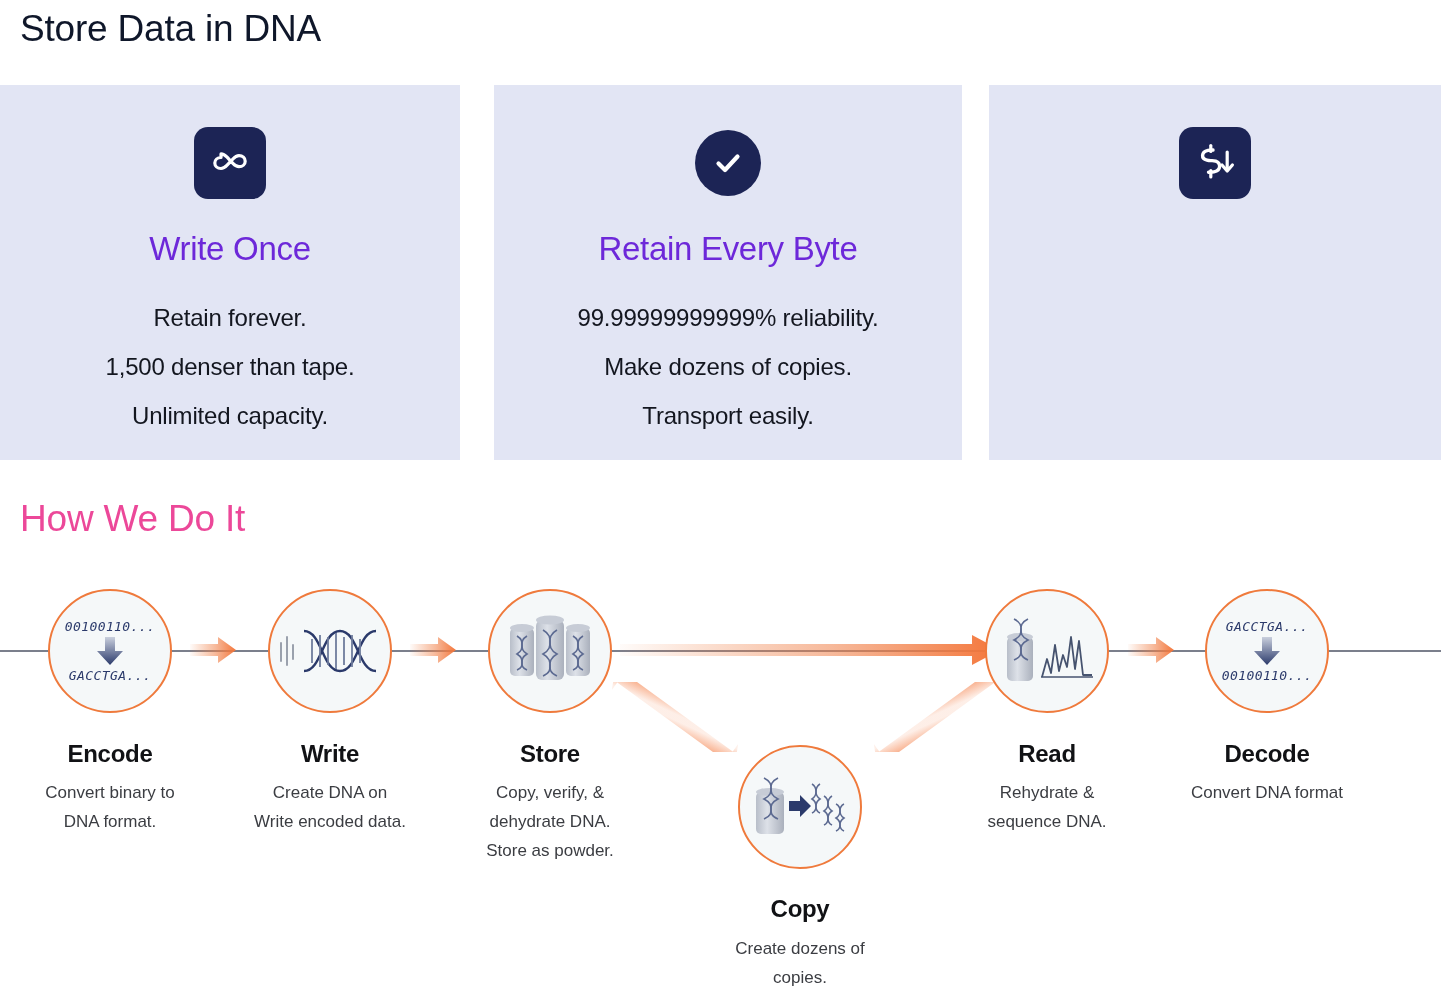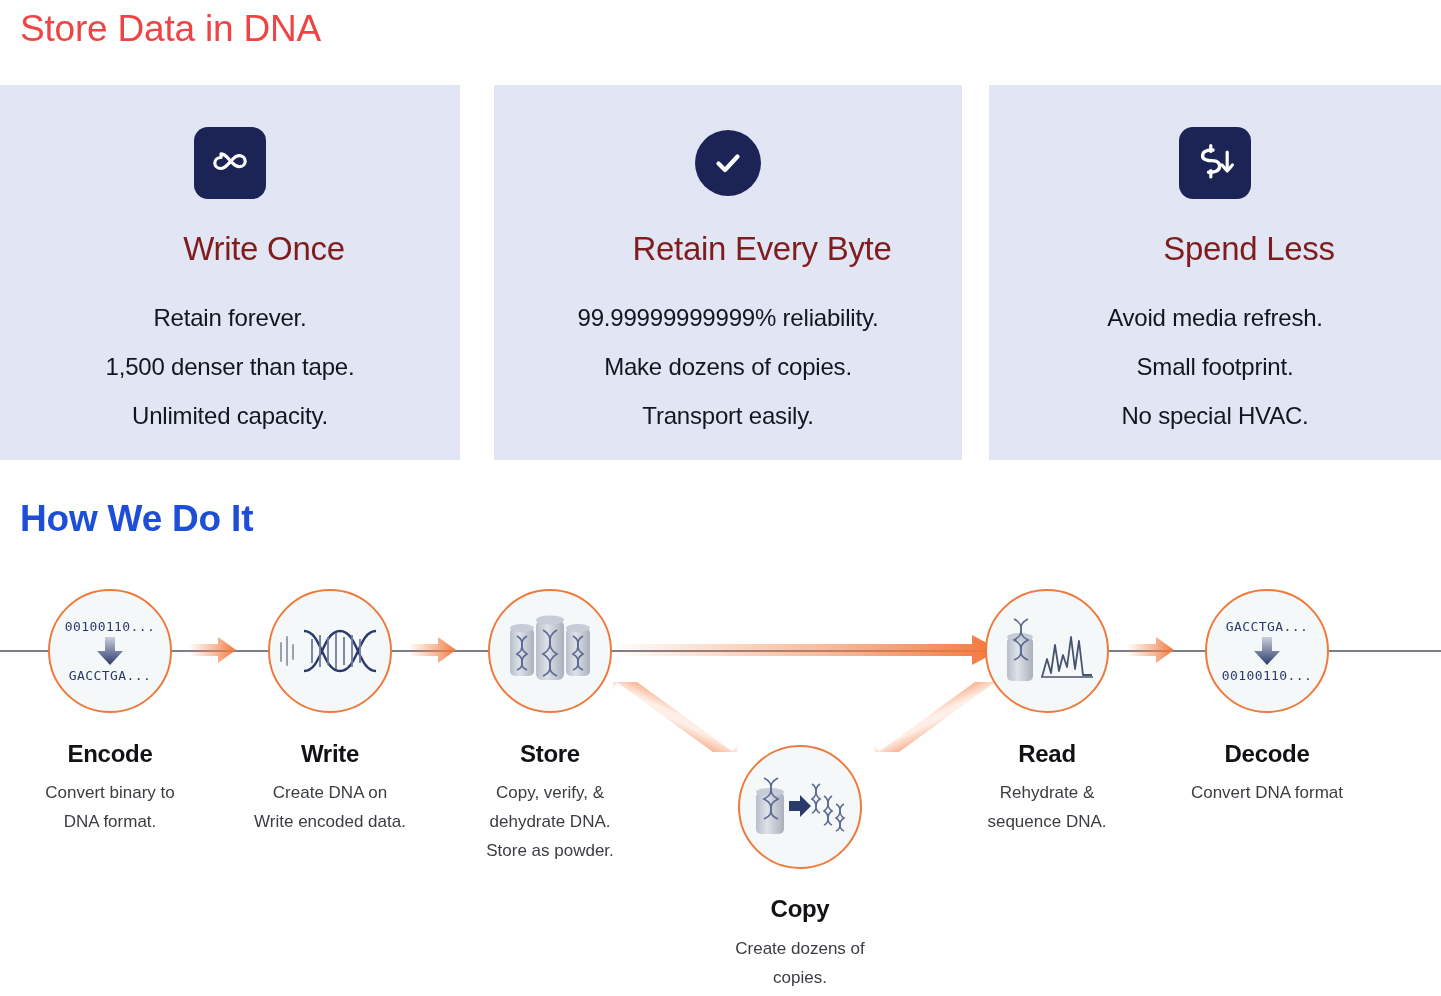--- a/index.html
+++ b/index.html
@@ -22,7 +22,7 @@
     top: 8px;
     font-size: 37px;
     font-weight: 400;
-    color: #ef4444;
+    color: #0f172a;
     letter-spacing: -0.2px;
     white-space: nowrap;
   }

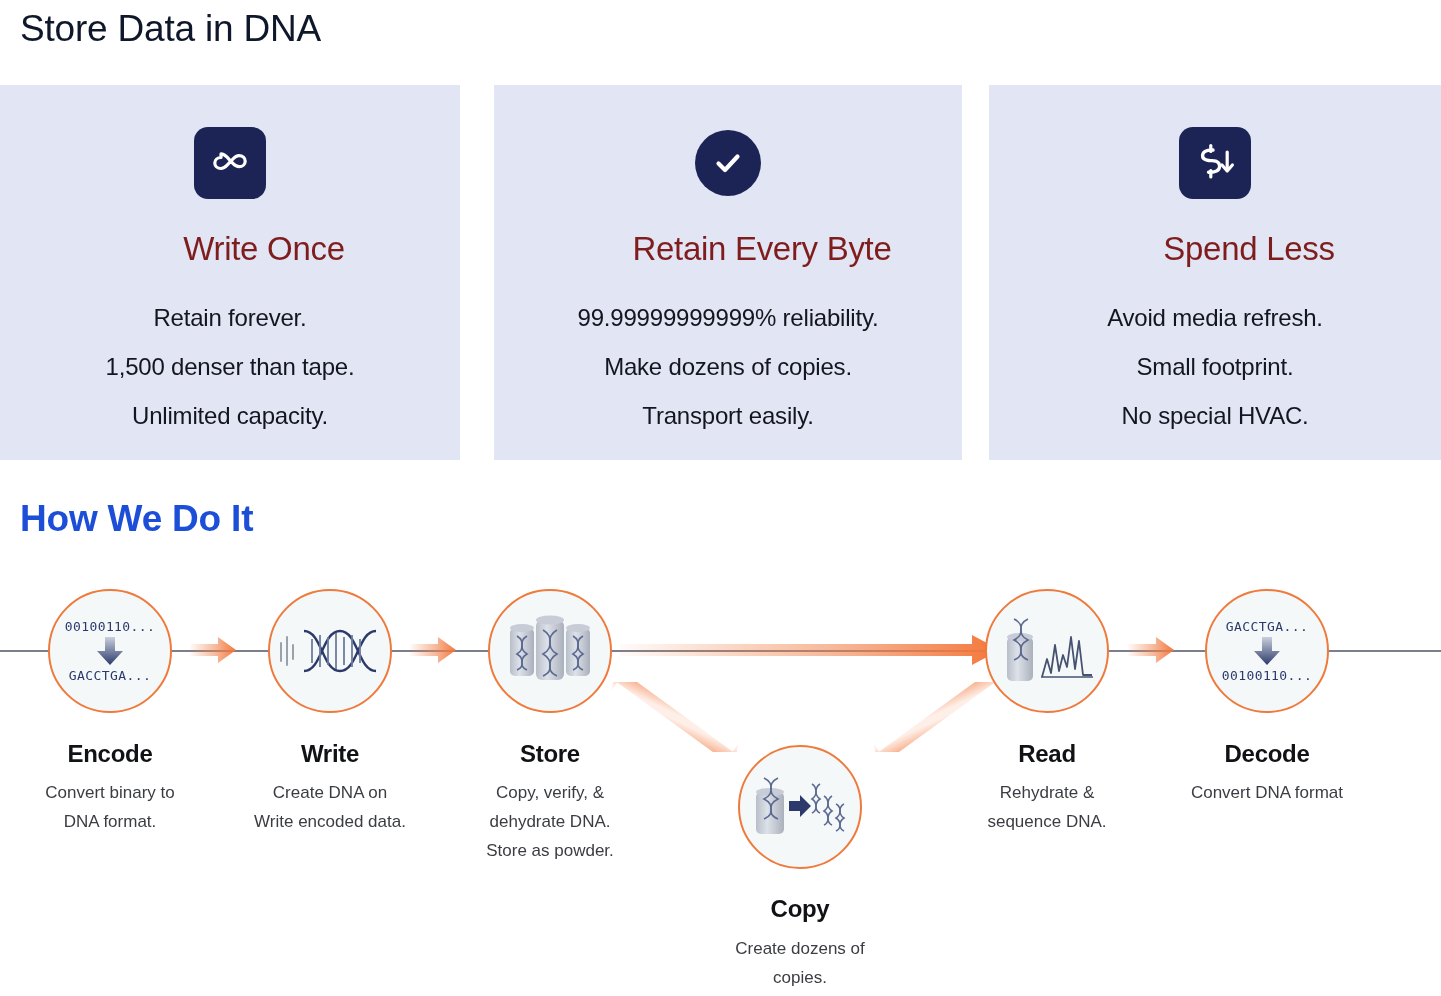--- a/index.html
+++ b/index.html
@@ -92,9 +92,8 @@
     width: 100%;
     font-size: 33px;
     font-weight: 400;
-    color: #7f1d1d;
+    color: #6d28d9;
     letter-spacing: -0.3px;
-    padding-left: 34px;
   }
   .card-lines {
     position: absolute;

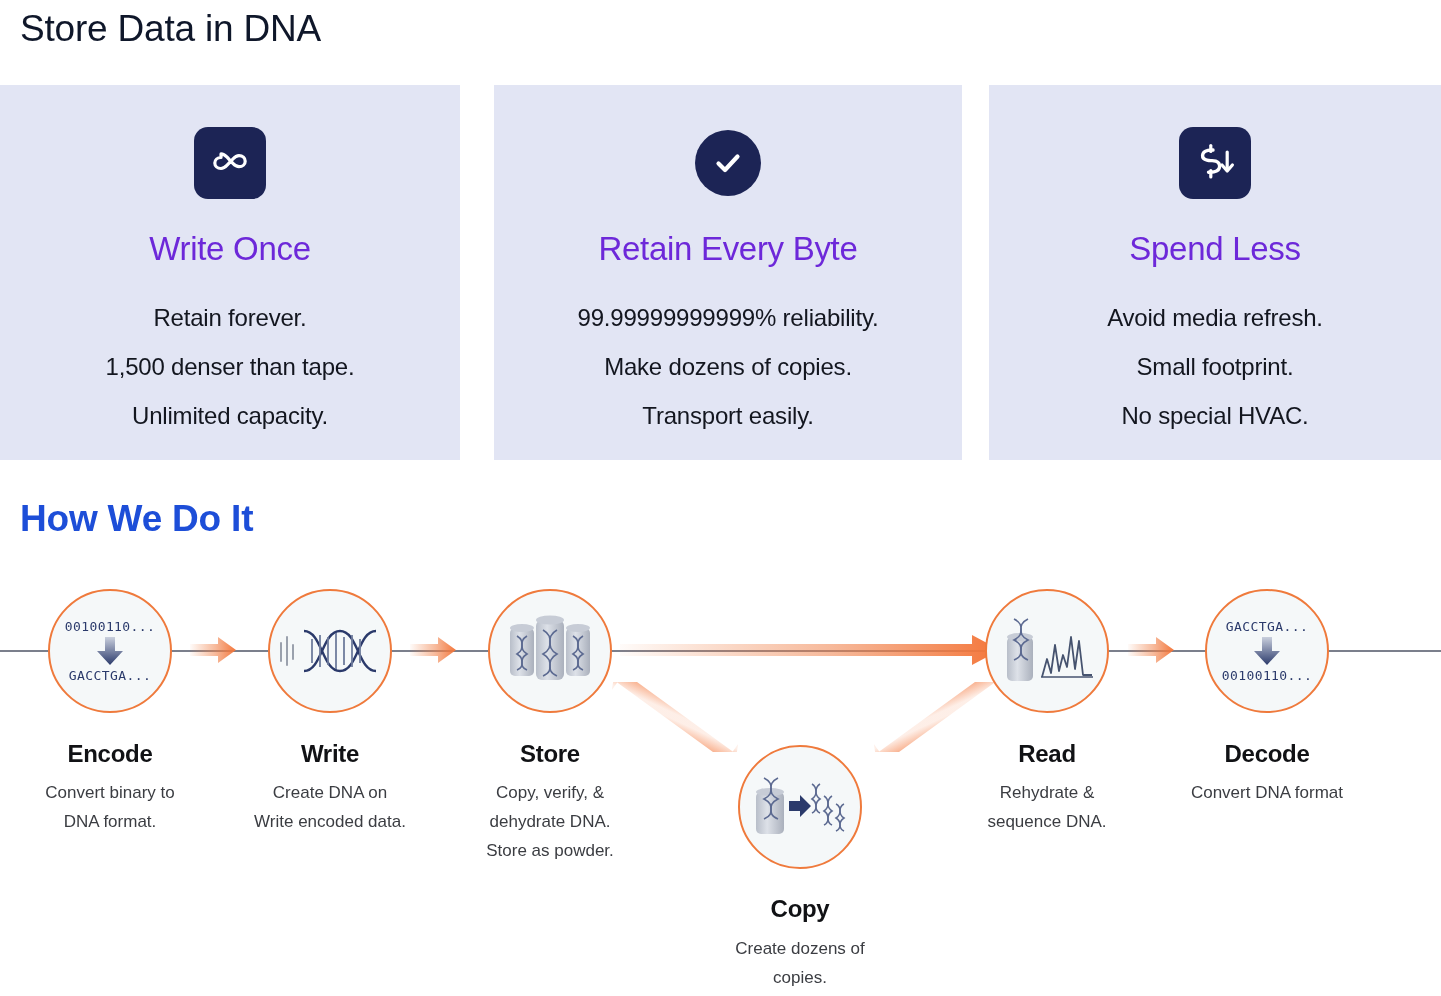--- a/index.html
+++ b/index.html
@@ -236,7 +236,6 @@
         </svg>
       </div>
     </div>
-    <div class="card-title">Spend Less</div>
     <div class="card-lines">
       <div class="card-line">Avoid media refresh.</div>
       <div class="card-line">Small footprint.</div>

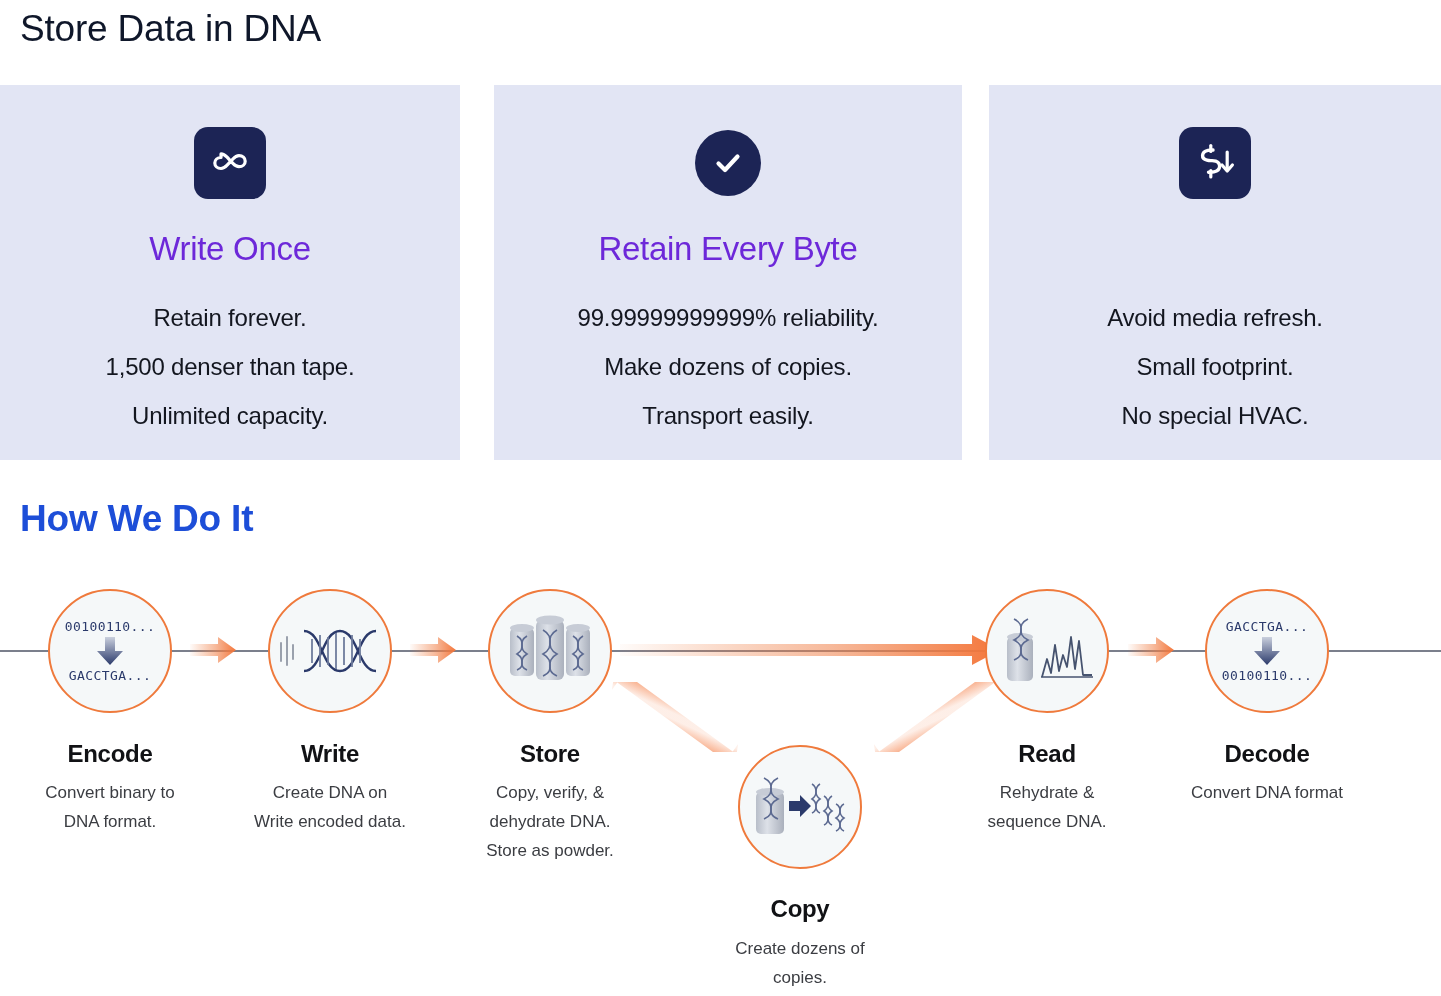--- a/index.html
+++ b/index.html
@@ -235,11 +235,6 @@
           <path d="M33 28 L38.2 34 L43.4 28" fill="none" stroke="#ffffff" stroke-width="3.2" stroke-linecap="round" stroke-linejoin="round"></path>
         </svg>
       </div>
-    </div>
-    <div class="card-lines">
-      <div class="card-line">Avoid media refresh.</div>
-      <div class="card-line">Small footprint.</div>
-      <div class="card-line">No special HVAC.</div>
     </div>
   </div>
 

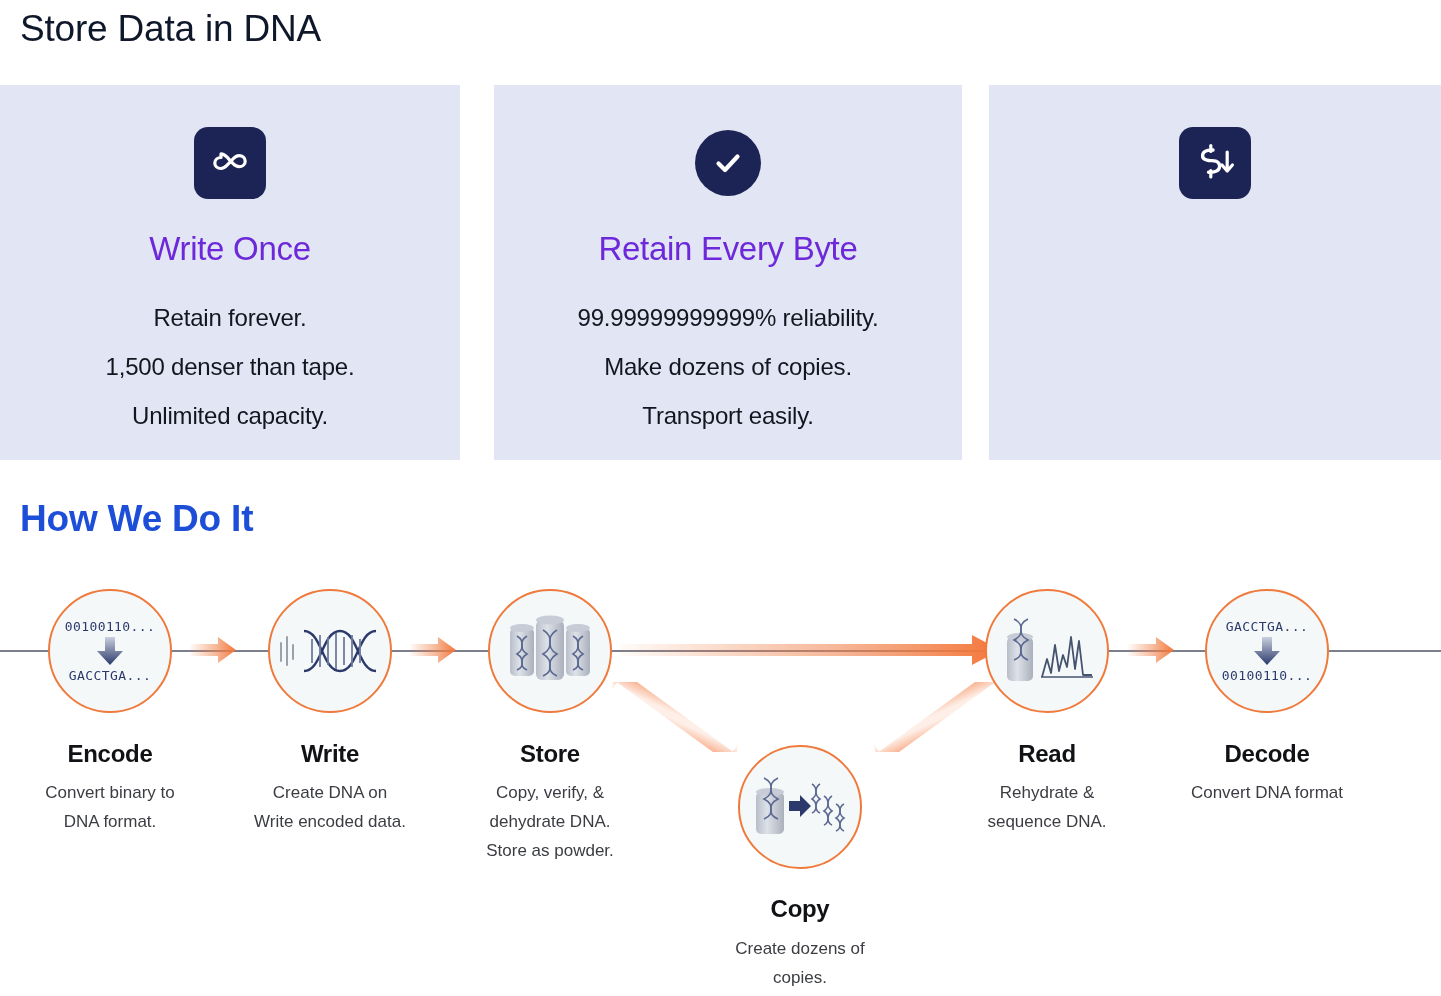--- a/index.html
+++ b/index.html
@@ -31,8 +31,8 @@
     left: 20px;
     top: 498px;
     font-size: 37px;
-    font-weight: 700;
-    color: #1d4ed8;
+    font-weight: 400;
+    color: #ec4899;
     letter-spacing: -0.2px;
     white-space: nowrap;
   }

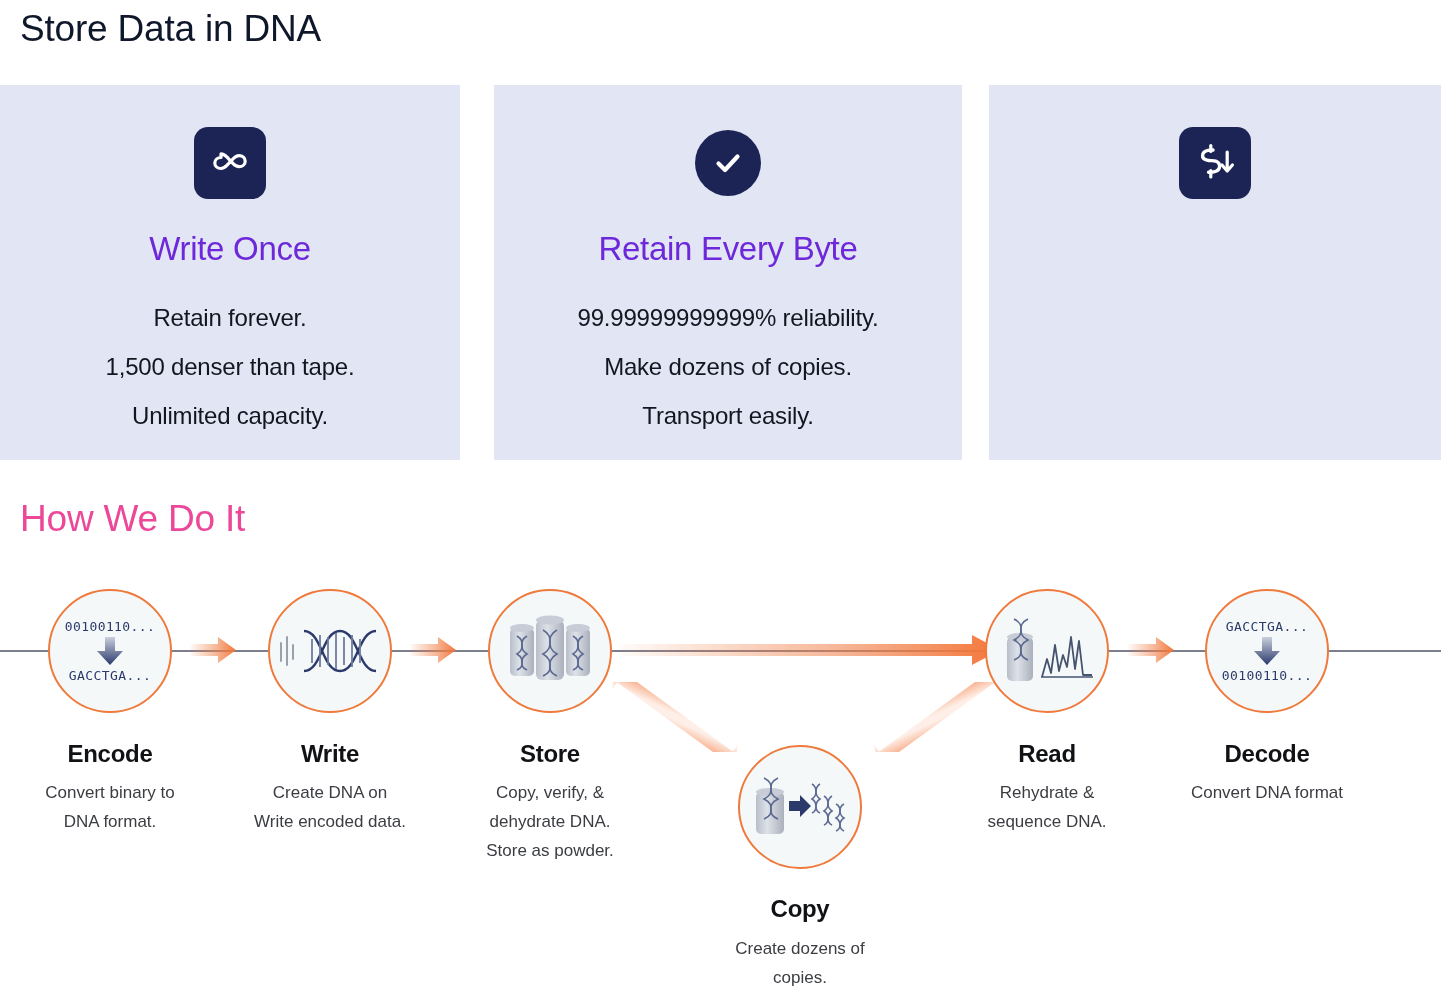--- a/index.html
+++ b/index.html
@@ -136,6 +136,7 @@
     align-items: center;
     justify-content: center;
     overflow: hidden;
+    font-style: italic;
   }
   .node-label {
     position: absolute;

